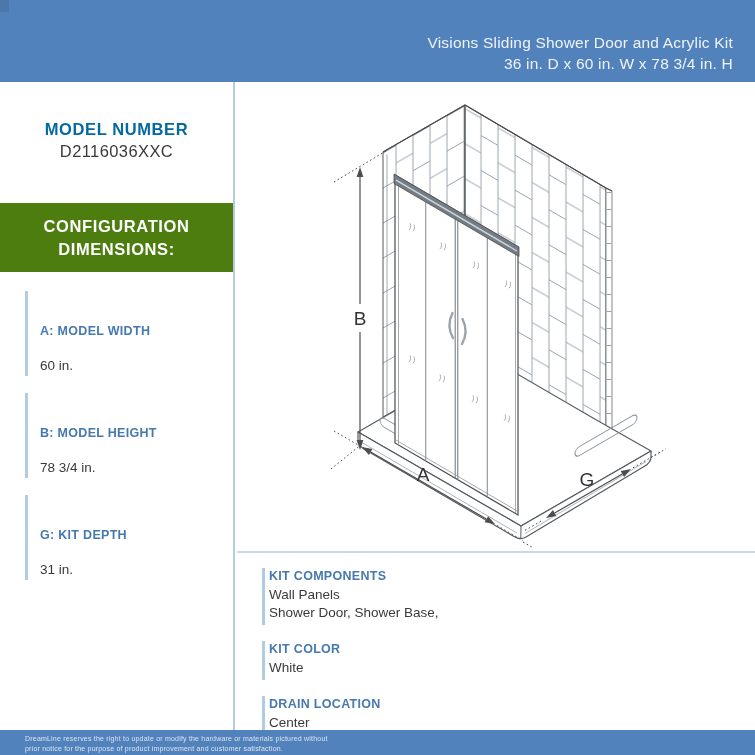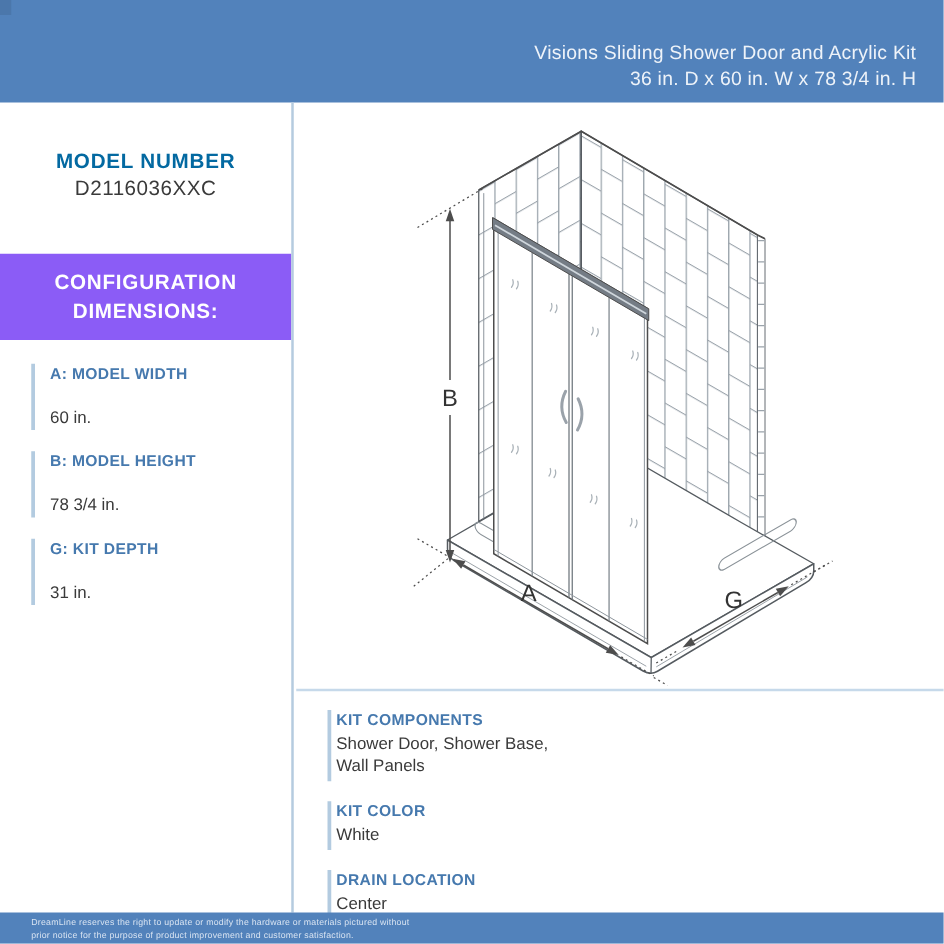--- a/index.html
+++ b/index.html
@@ -20,7 +20,7 @@
   .model-label{color:#0369a1;font-weight:bold;font-size:16.5px;letter-spacing:.6px;}
   .model-value{color:#3a3a3a;font-size:16.5px;margin-top:3px;letter-spacing:.4px;}
   .config-box{
-    position:absolute;left:0;top:121px;width:233px;height:69px;background:#8b5cf6;
+    position:absolute;left:0;top:121px;width:233px;height:69px;background:#4d7c0f;
     display:flex;flex-direction:column;justify-content:center;text-align:center;
     color:#ffffff;font-weight:bold;font-size:16.5px;line-height:23px;letter-spacing:.6px;
   }

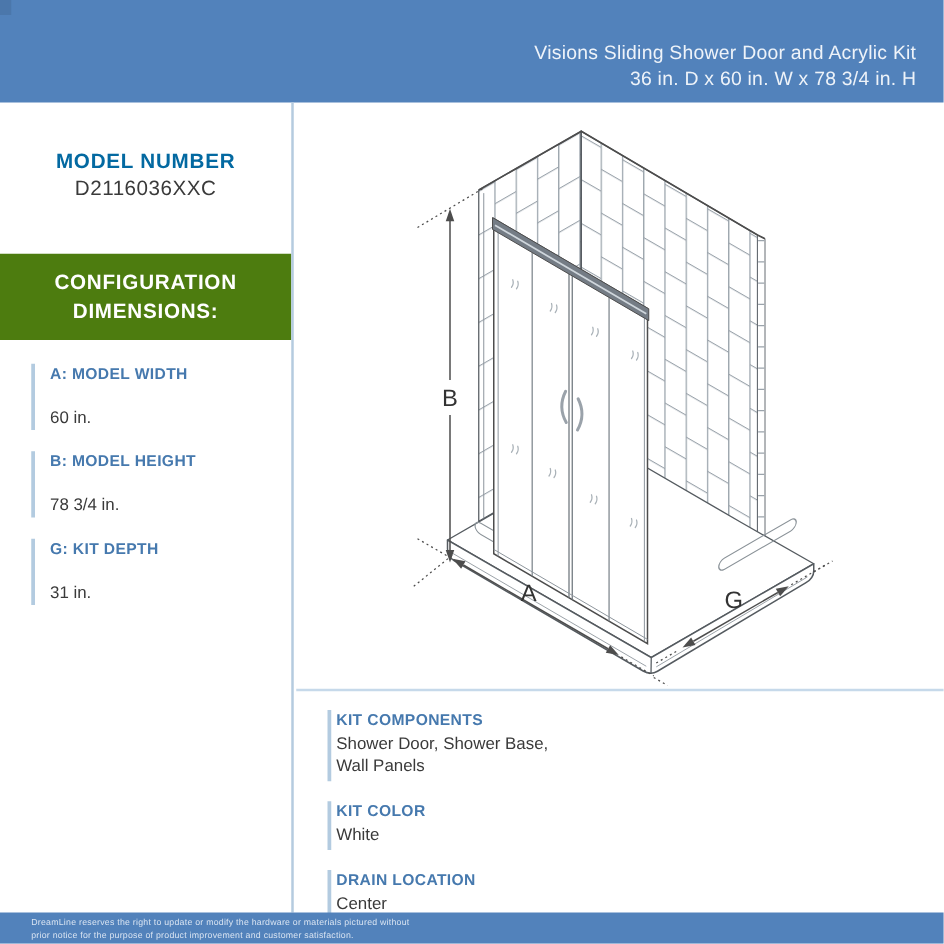--- a/index.html
+++ b/index.html
@@ -26,7 +26,7 @@
   }
   .dim-list{position:absolute;left:25px;top:209px;width:190px;}
   .dim-item{border-left:3px solid #b3cbe0;padding:1px 0 3px 12px;margin-bottom:17px;}
-  .dim-label{color:#4679ae;font-weight:bold;font-size:12.5px;letter-spacing:.3px;}
+  .dim-label{color:#4679ae;font-weight:bold;font-size:12.5px;letter-spacing:.3px;margin-top:32px;}
   .dim-value{color:#3a3a3a;font-size:13.5px;margin-top:20px;}
   
   .v-divider{position:absolute;left:233px;top:82px;width:2px;height:648px;background:#b5cbdf;}

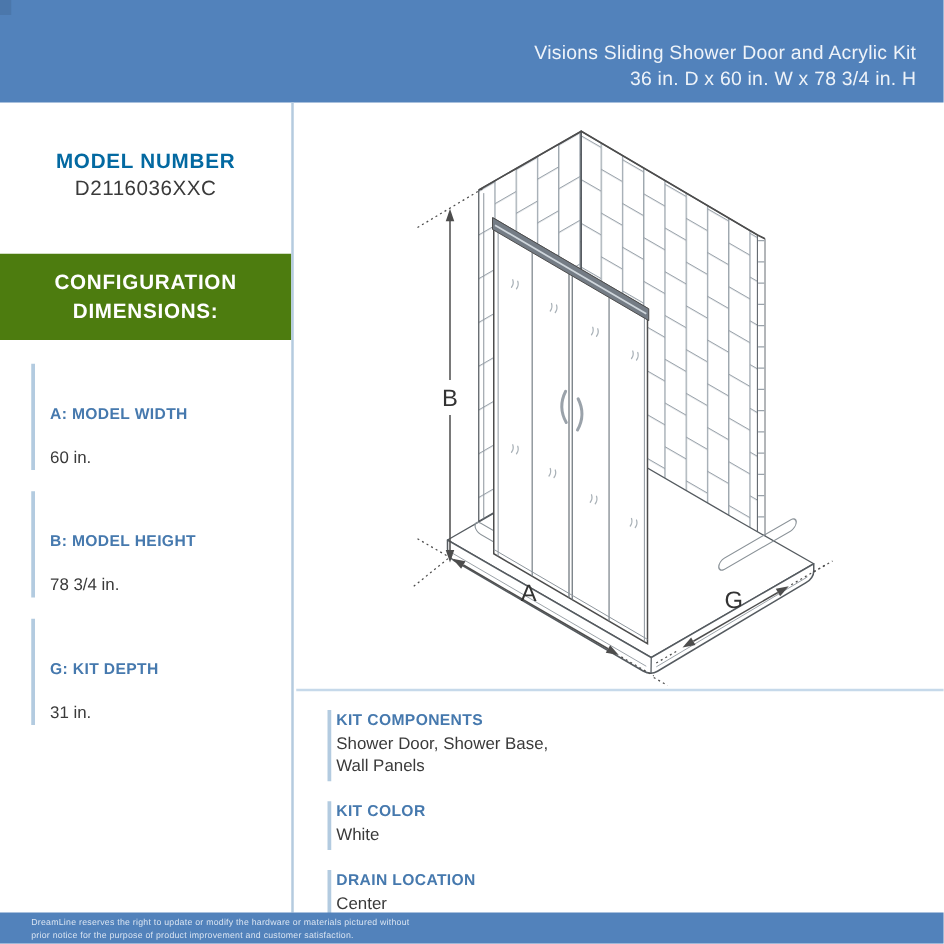--- a/index.html
+++ b/index.html
@@ -193,8 +193,8 @@
   <div class="info-item">
     <div class="info-label">KIT COMPONENTS</div>
     <div class="info-value">
+      <div>Wall Panels</div>
       <div>Shower Door, Shower Base,</div>
-      <div>Wall Panels</div>
     </div>
   </div>
   <div class="info-item">

